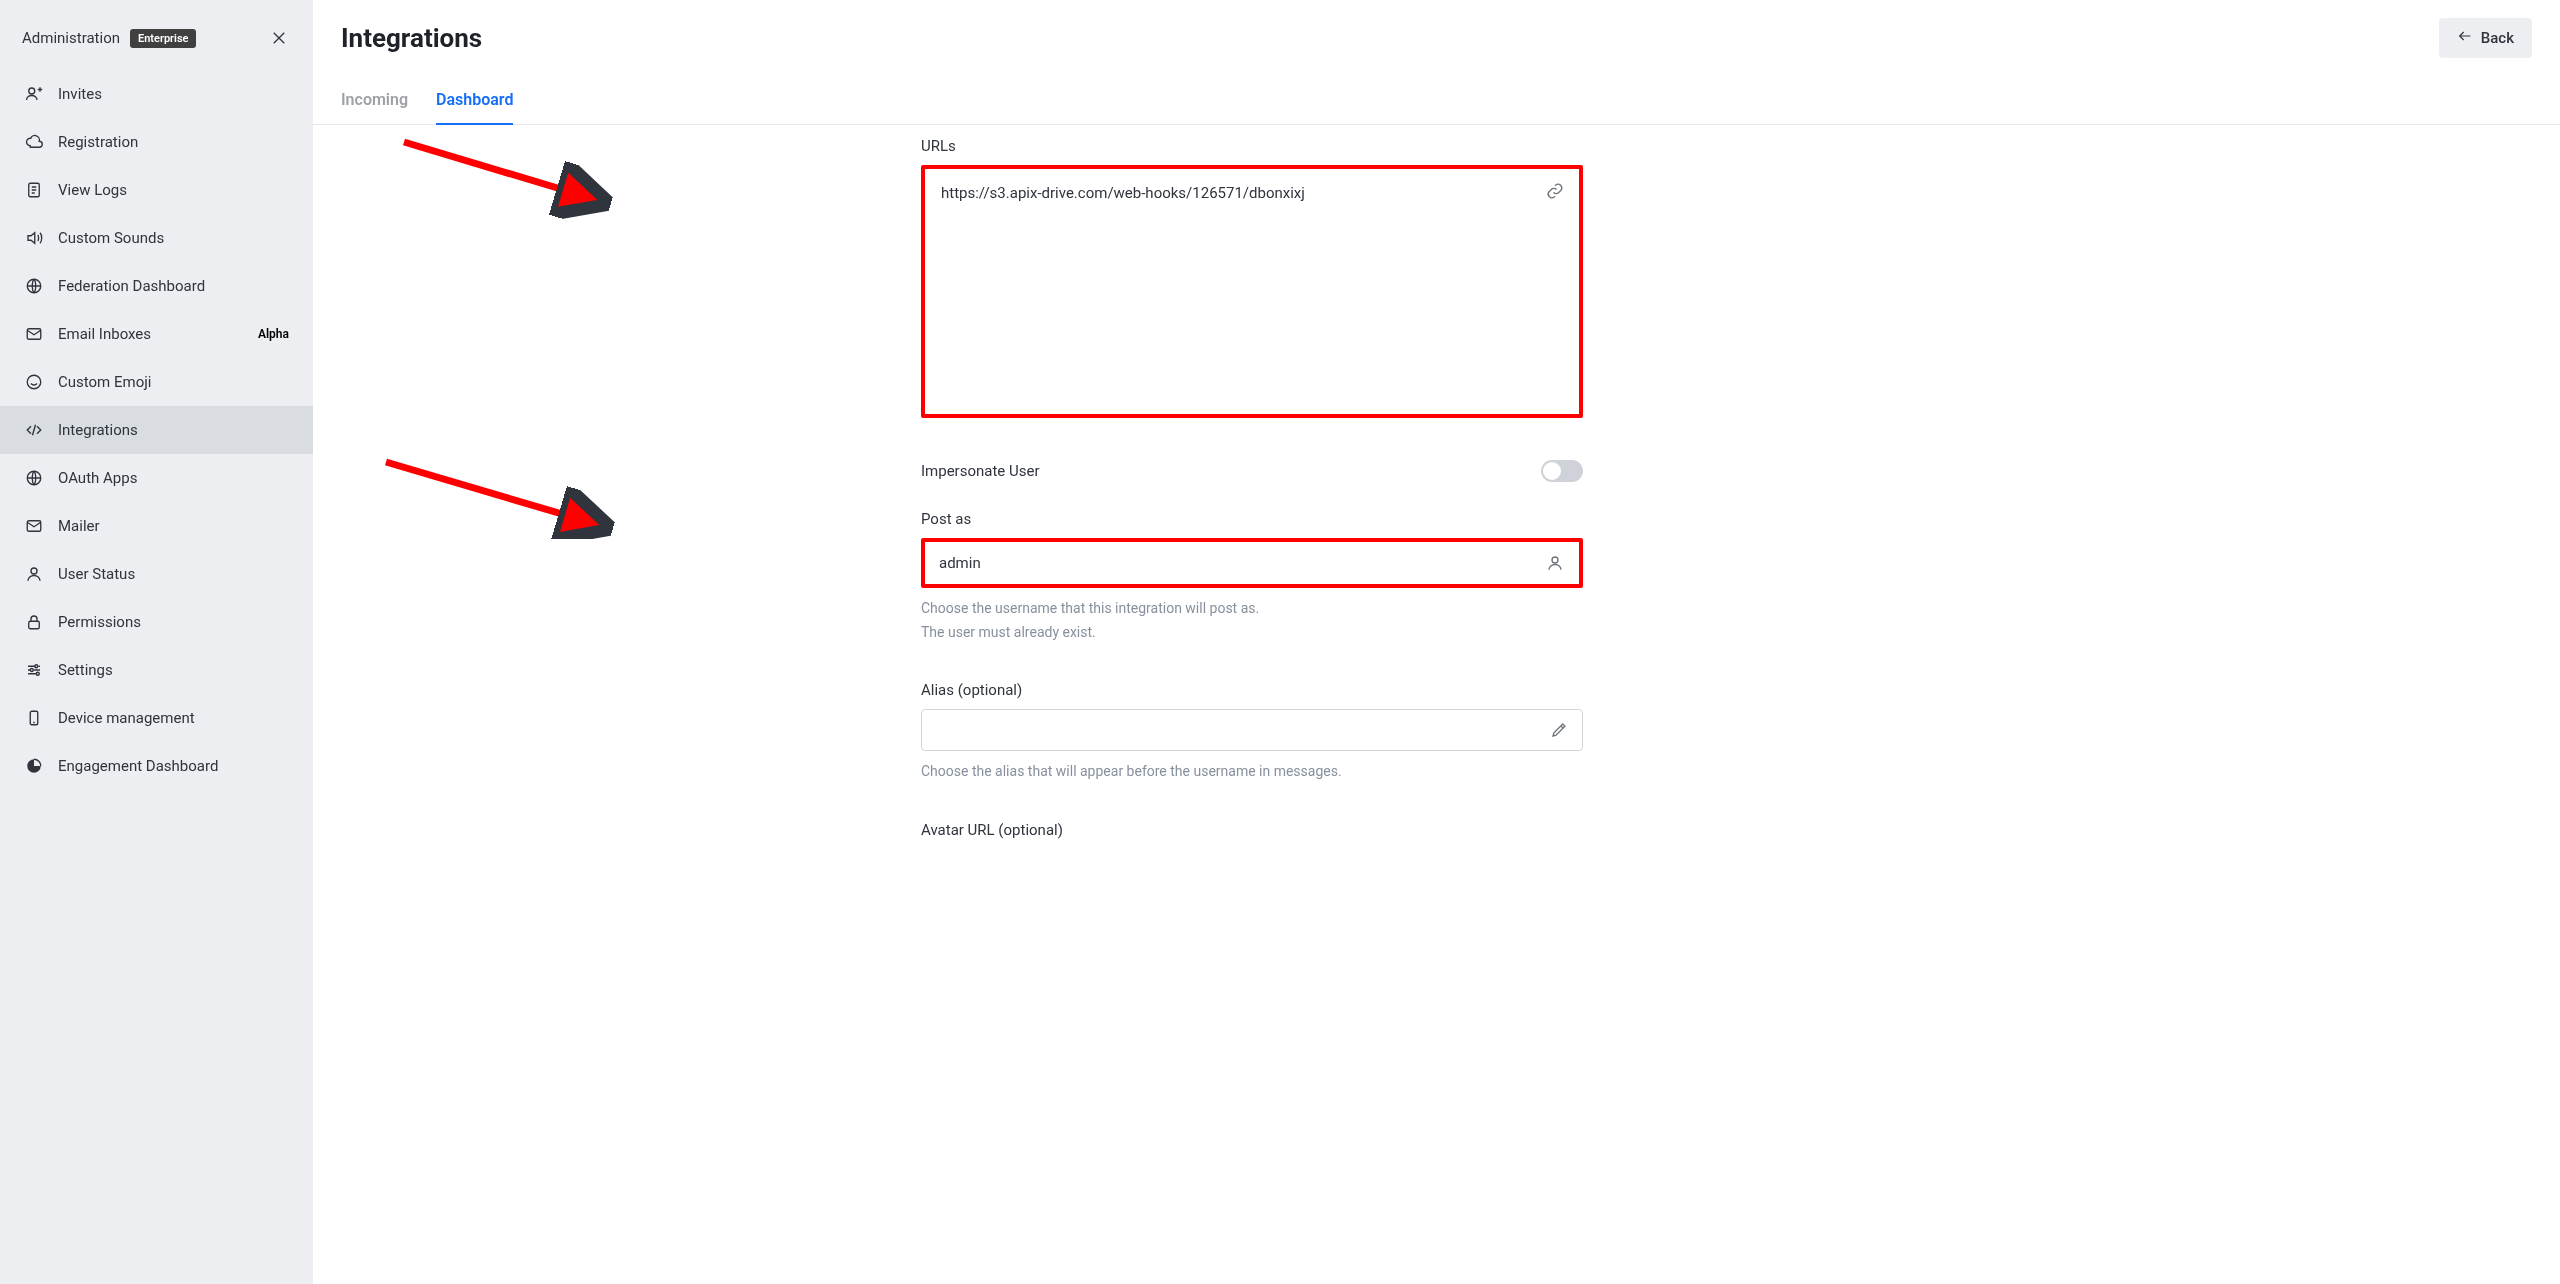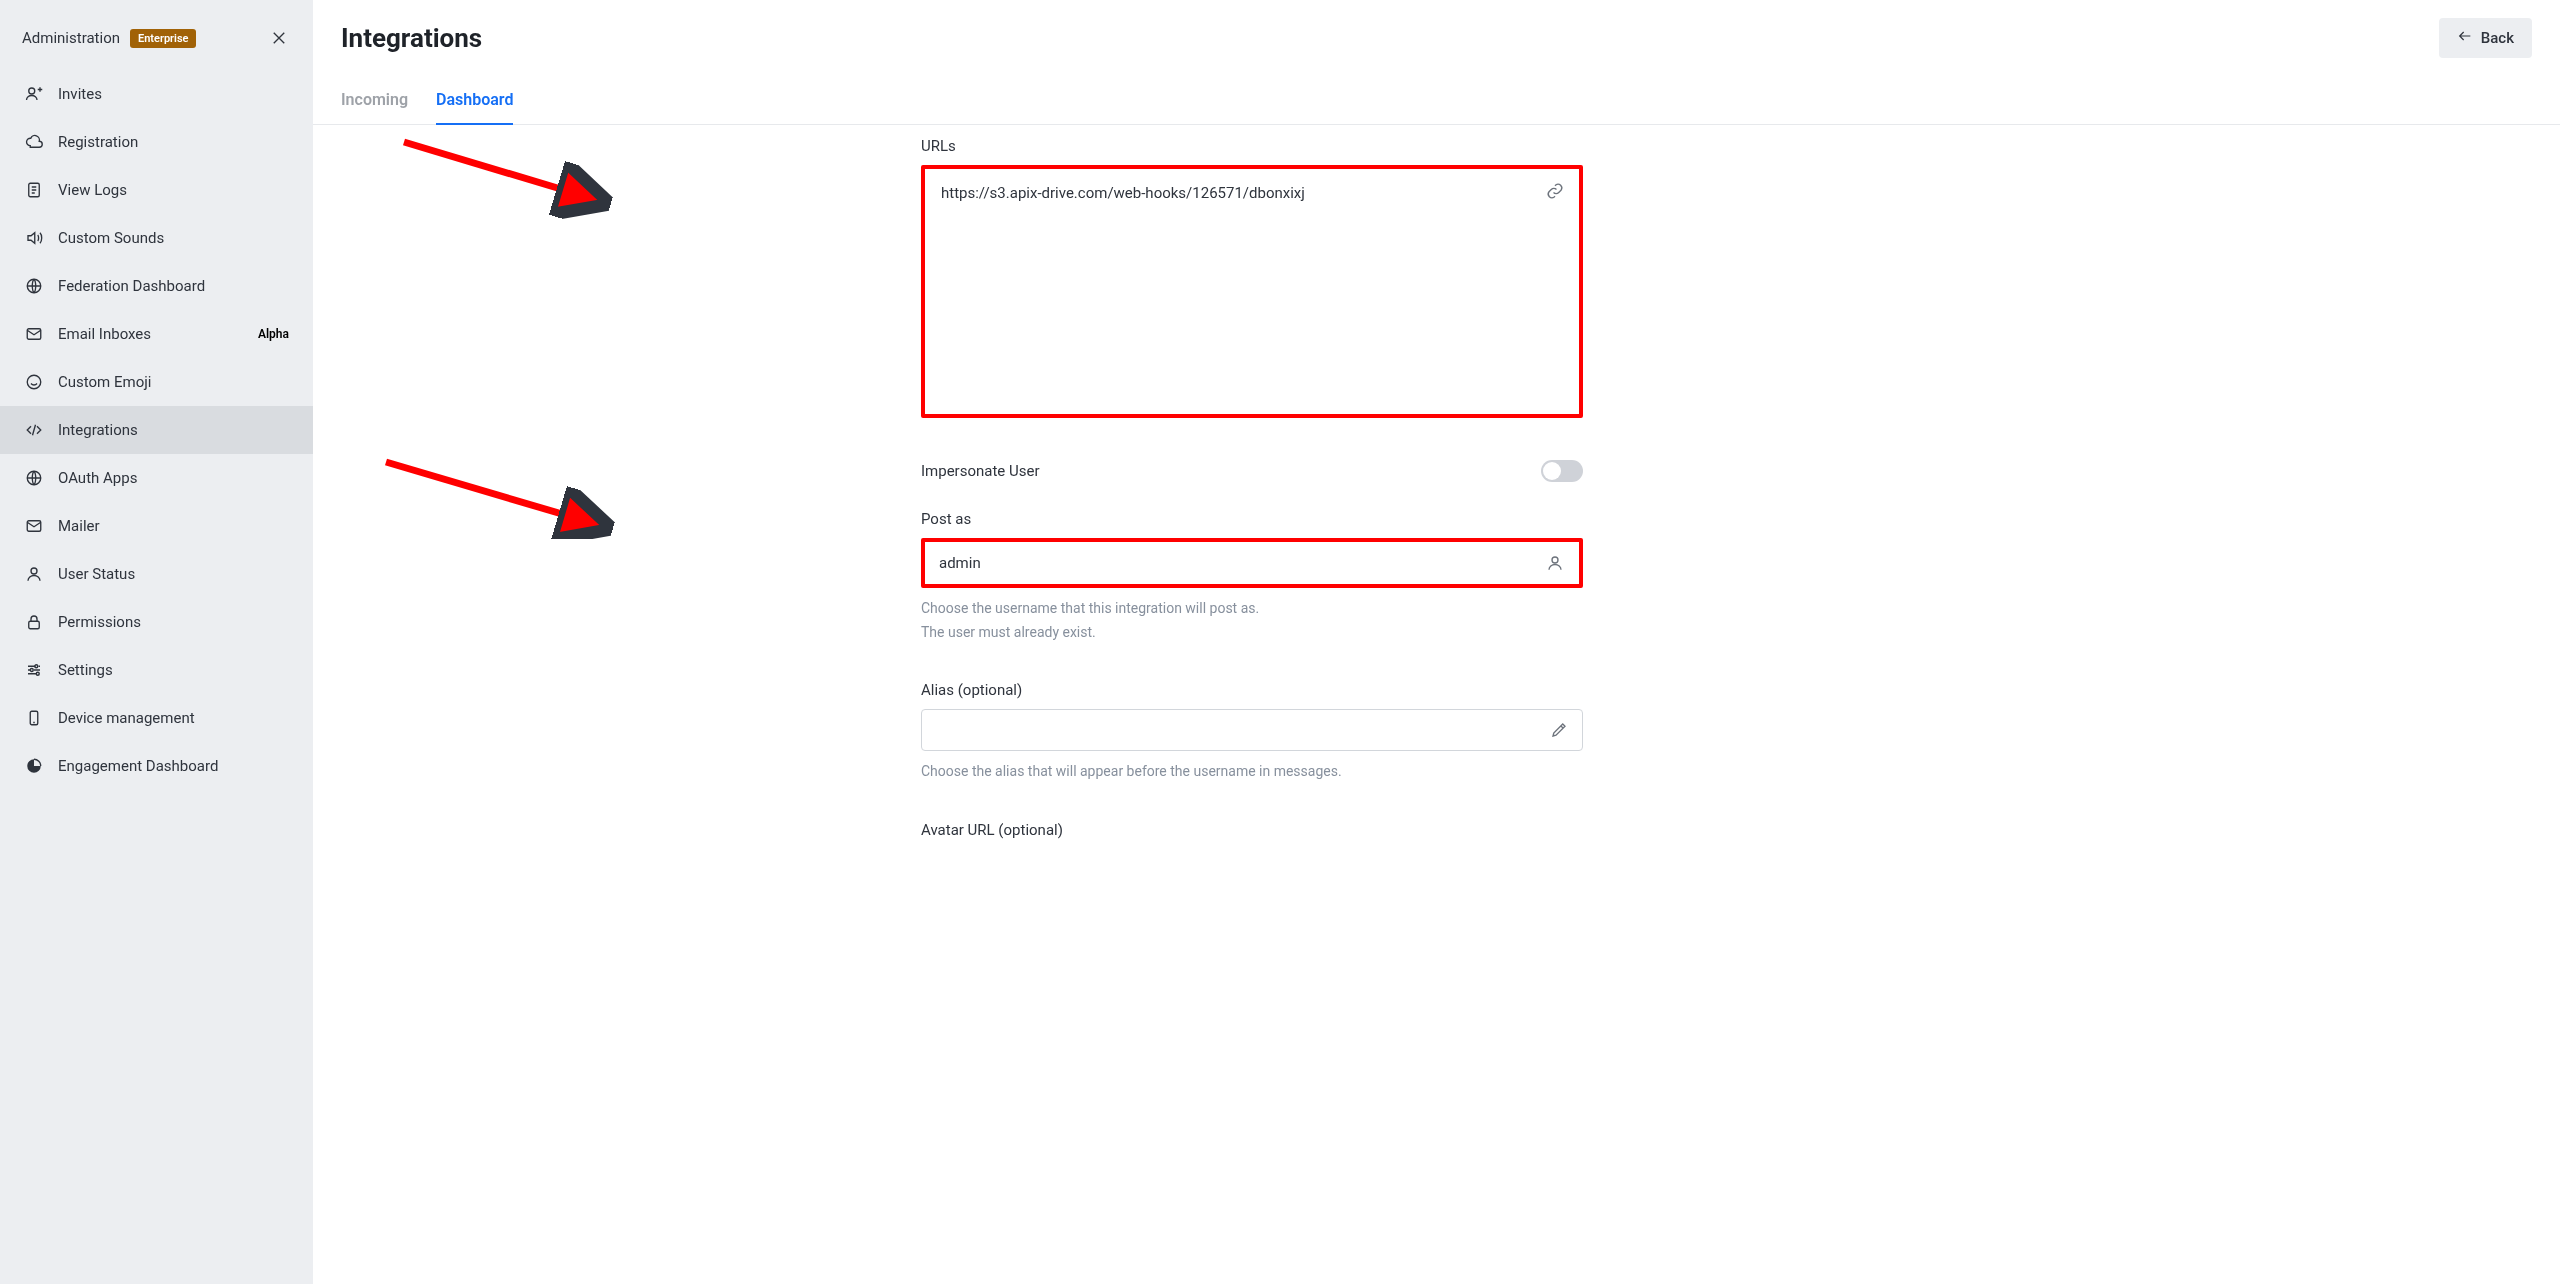--- a/index.html
+++ b/index.html
@@ -33,7 +33,7 @@
     color: #2f343d;
   }
   .badge-enterprise {
-    background: #a16207;
+    background: #404040;
     color: #fff;
     font-size: 11px;
     font-weight: 600;

